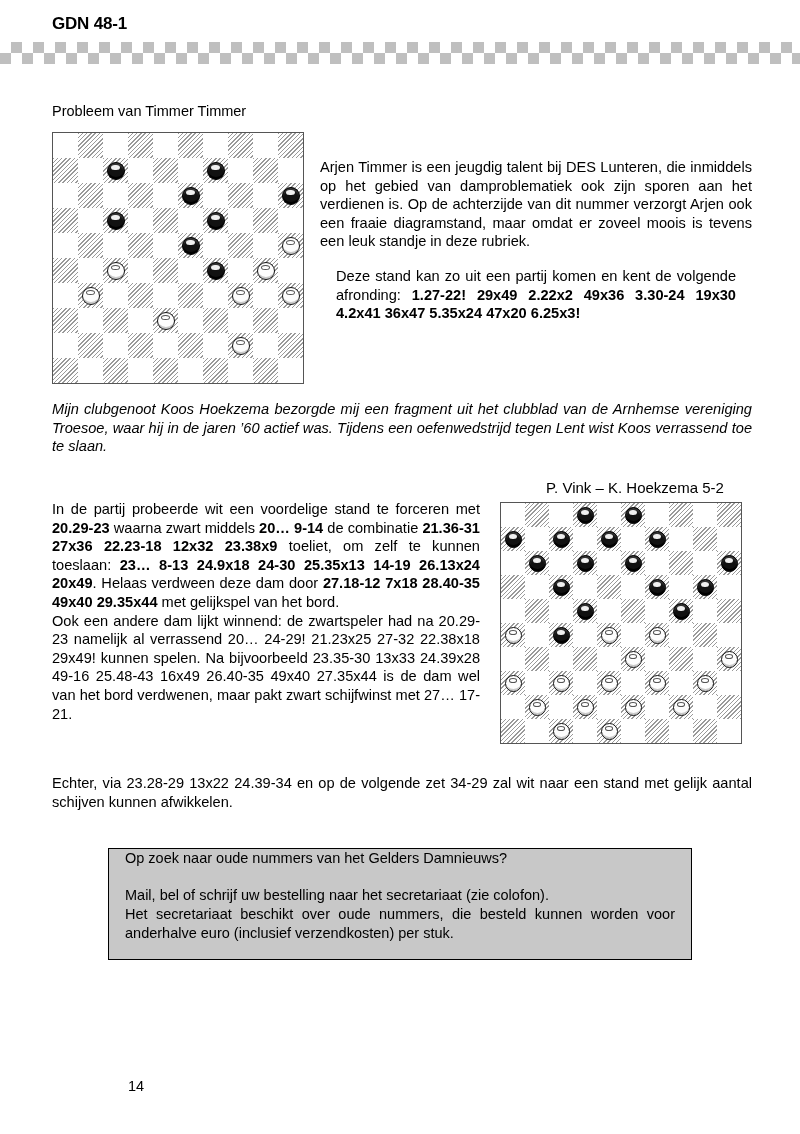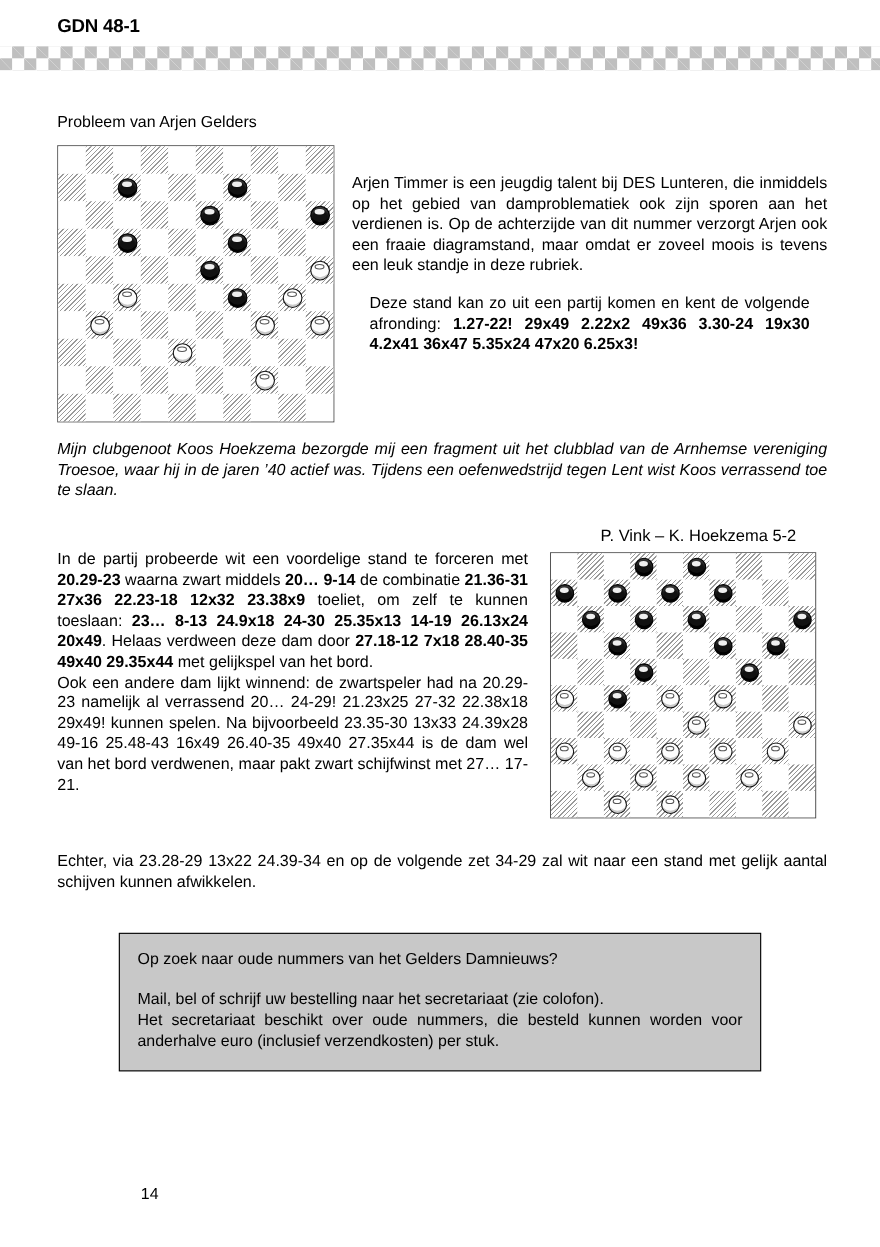--- a/index.html
+++ b/index.html
@@ -97,7 +97,7 @@
   <div class="hdr-title">GDN 48-1</div>
   <div class="checkerstrip"></div>
 
-  <div class="cap" id="prob-caption">Probleem van Arjen Gelders</div>
+  <div class="cap" id="prob-caption">Probleem van Timmer Timmer</div>
 
   <div class="board" id="board1" style="width: 250px; height: 250px;">
       <div class="sq light" style="left: 0px; top: 0px; width: 25px; height: 25px;"></div>

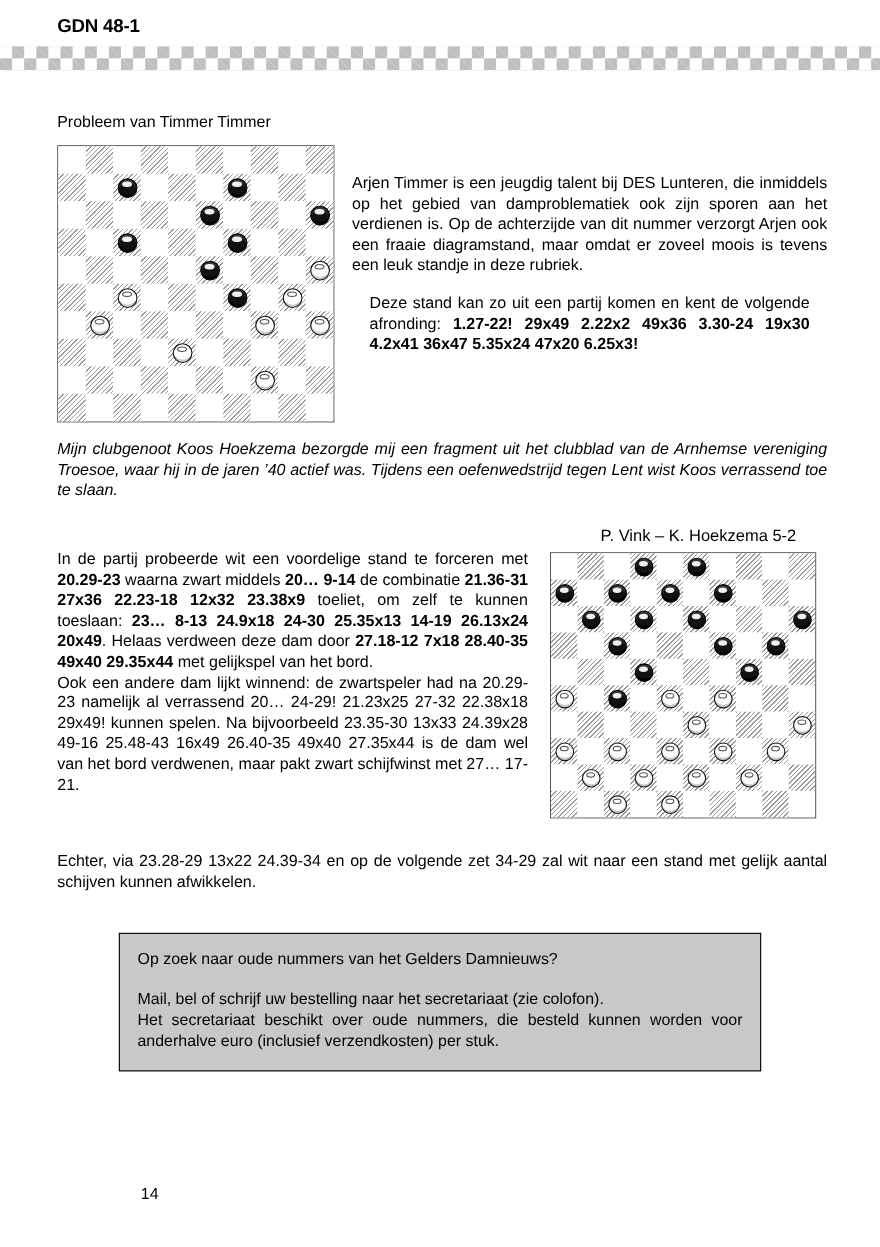--- a/index.html
+++ b/index.html
@@ -228,7 +228,7 @@
   </div>
 
   <div id="italic-block">
-    <p class="para ital" style="margin:0;">Mijn clubgenoot Koos Hoekzema bezorgde mij een fragment uit het clubblad van de Arnhemse vereniging Troesoe, waar hij in de jaren ’40 actief was. Tijdens een oefenwedstrijd tegen Lent wist Koos verrassend toe te slaan.</p>
+    <p class="para ital" style="margin:0;">Mijn clubgenoot Koos Hoekzema bezorgde mij een fragment uit het clubblad van de Arnhemse vereniging Troesoe, waar hij in de jaren ’60 actief was. Tijdens een oefenwedstrijd tegen Lent wist Koos verrassend toe te slaan.</p>
   </div>
 
   <div class="cap" id="game-caption">P. Vink – K. Hoekzema 5-2</div>

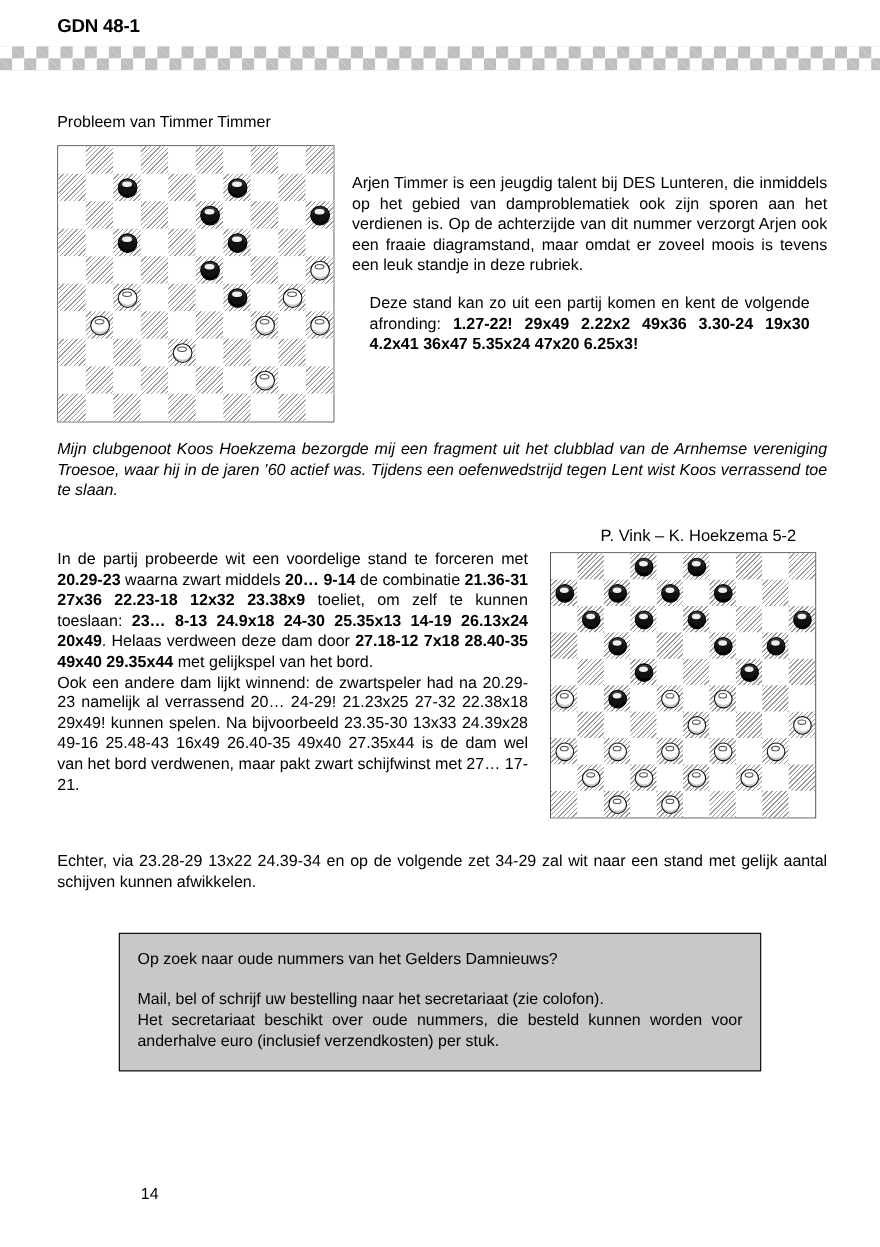--- a/index.html
+++ b/index.html
@@ -80,7 +80,7 @@
   #notice-box{
     position:absolute;left:108px;top:848px;width:584px;
     border:1.5px solid #000;background:#c8c8c8;
-    padding:14px 16px 16px 16px;box-sizing:border-box;
+    padding:0 16px 16px 16px;box-sizing:border-box;
   }
   #notice-box .para{font-size:14.5px;line-height:19px;}
   #notice-box .q{text-align:left;margin:0 0 18px 0;}

